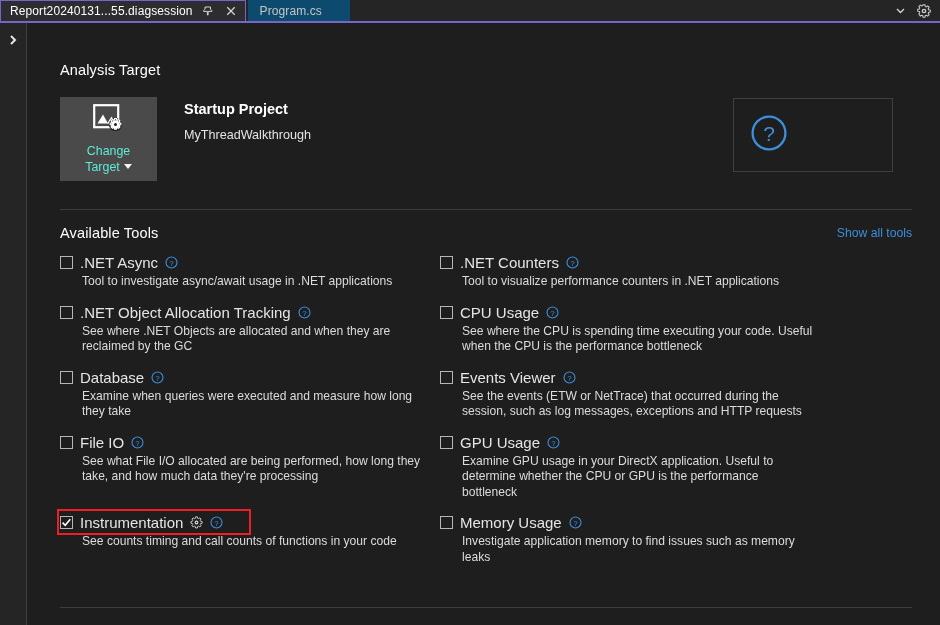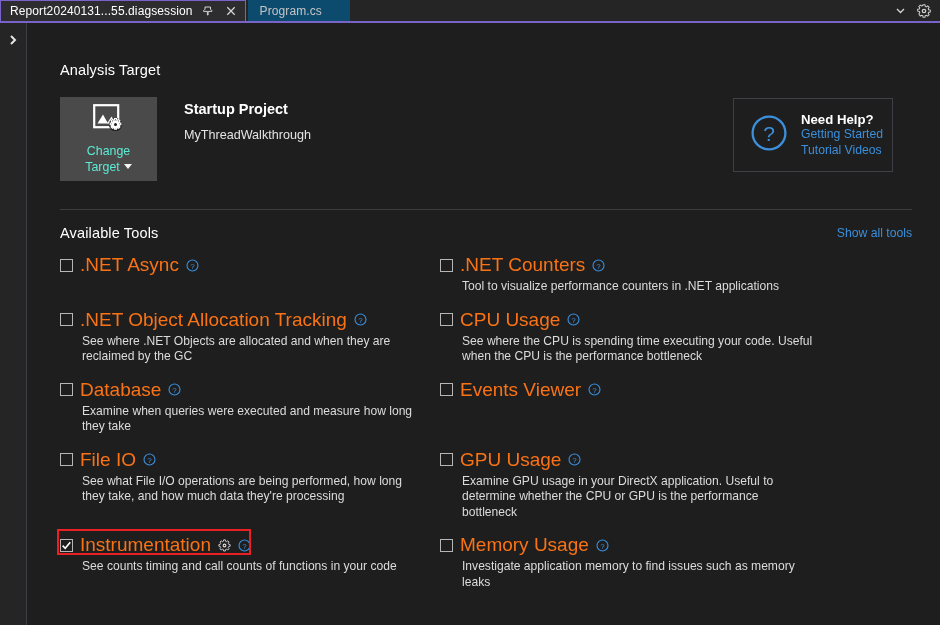--- a/index.html
+++ b/index.html
@@ -348,11 +348,6 @@
           <text x="19" y="26.5" font-family="Liberation Sans, sans-serif" font-size="21" fill="#3b8fdb" text-anchor="middle">?</text>
         </svg>
       </span>
-      <div class="help-texts">
-        <div class="help-title">Need Help?</div>
-        <a class="help-link">Getting Started</a>
-        <a class="help-link">Tutorial Videos</a>
-      </div>
     </div>
 
     <div class="sep sep-top"></div>

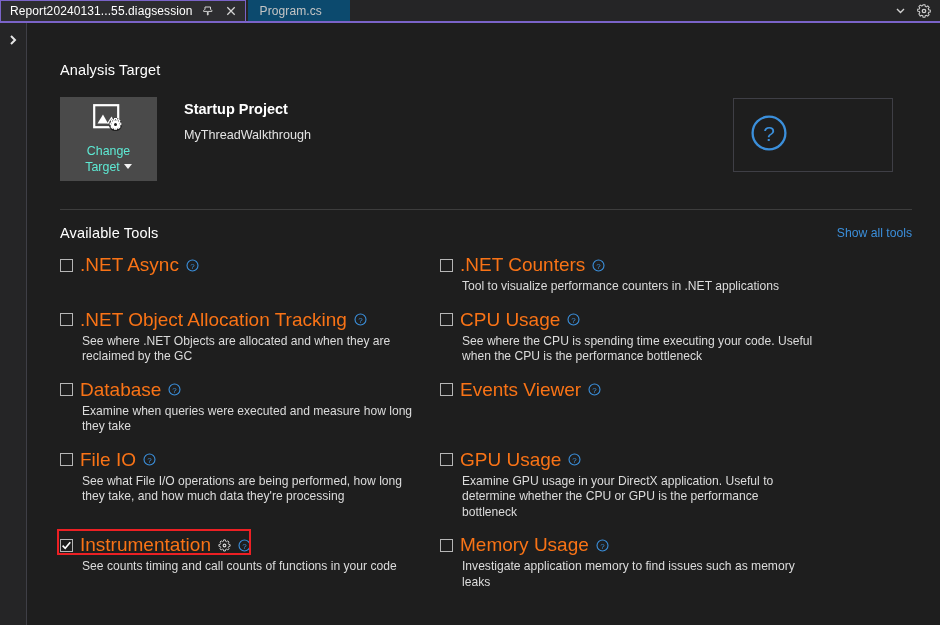--- a/index.html
+++ b/index.html
@@ -212,8 +212,8 @@
     cursor: pointer;
   }
   .tool-name {
-    font-size: 19px;
-    color: #f97316;
+    font-size: 15px;
+    color: #e5e5e5;
     white-space: nowrap;
   }
   .tool-desc {

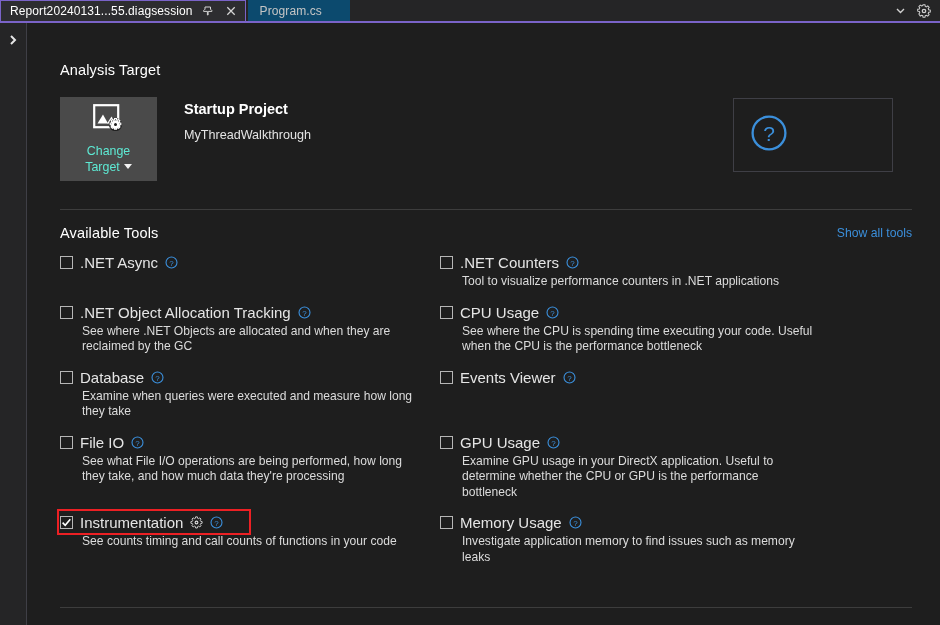--- a/index.html
+++ b/index.html
@@ -369,6 +369,7 @@
               </svg>
             </span>
           </div>
+          <div class="tool-desc">Tool to investigate async/await usage in .NET applications</div>
         </div>
         <div class="tool col-right">
           <div class="tool-head">

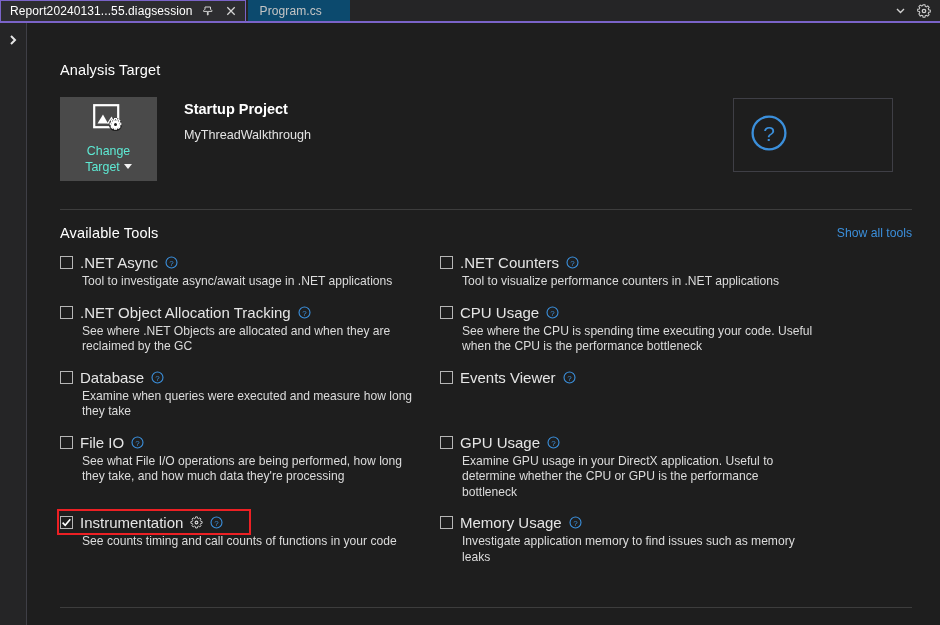--- a/index.html
+++ b/index.html
@@ -434,6 +434,7 @@
               </svg>
             </span>
           </div>
+          <div class="tool-desc">See the events (ETW or NetTrace) that occurred during the session, such as log messages, exceptions and HTTP requests</div>
         </div>
         <div class="tool col-left">
           <div class="tool-head">

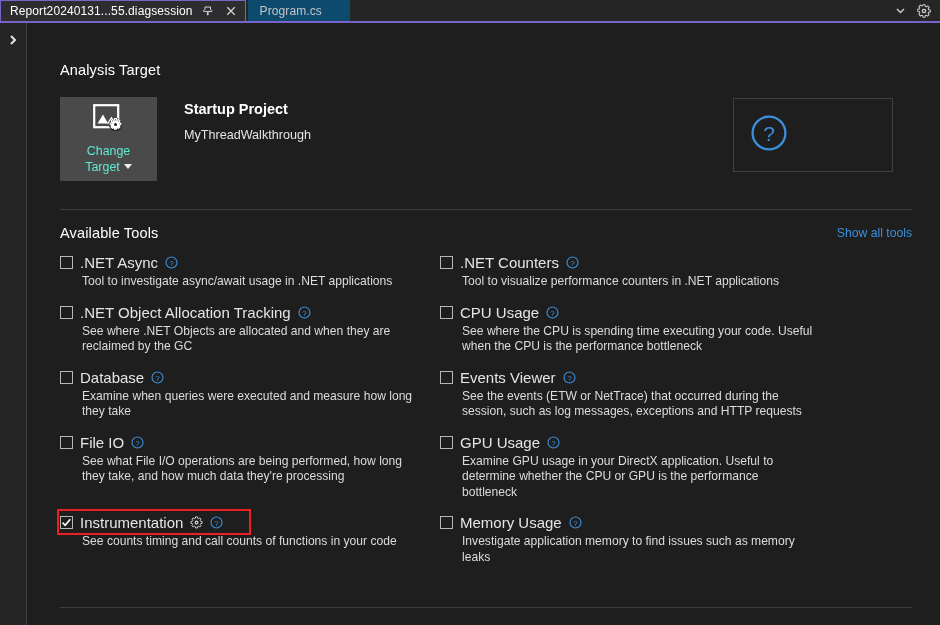--- a/index.html
+++ b/index.html
@@ -447,7 +447,7 @@
               </svg>
             </span>
           </div>
-          <div class="tool-desc">See what File I/O operations are being performed, how long they take, and how much data they're processing</div>
+          <div class="tool-desc">See what File I/O allocated are being performed, how long they take, and how much data they're processing</div>
         </div>
         <div class="tool col-right">
           <div class="tool-head">

